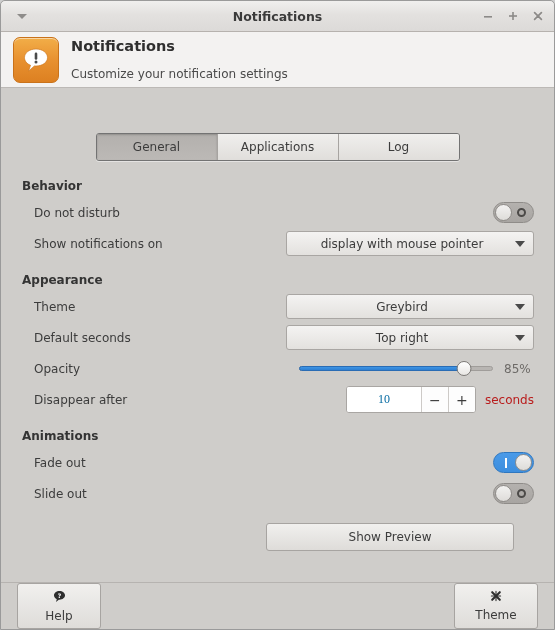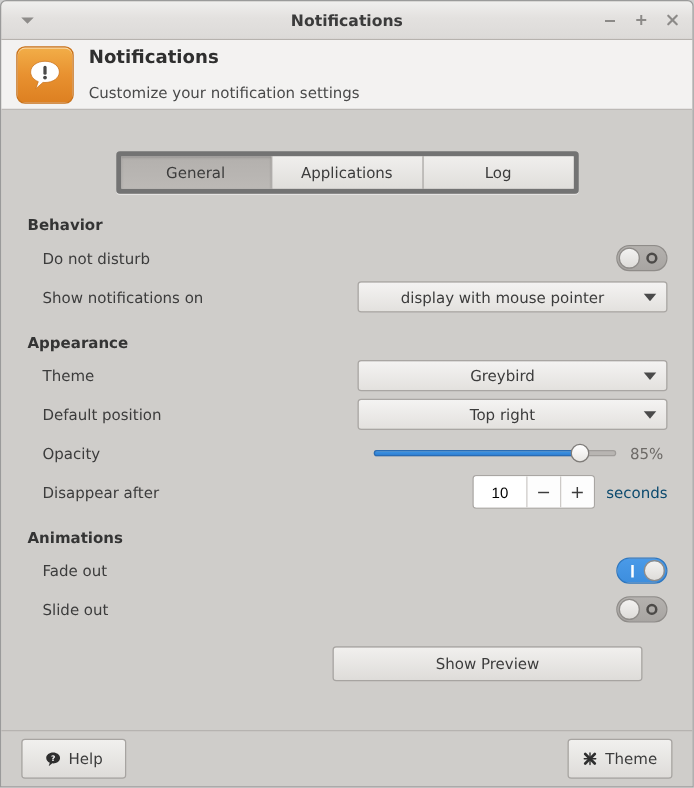--- a/index.html
+++ b/index.html
@@ -134,10 +134,11 @@
   }
   .tabs {
     display: flex;
-    border: 4px solid #737373;
+    border: 1px solid #737373;
     border-radius: 3px;
     overflow: hidden;
     box-shadow: 0 1px 0 rgba(255,255,255,.45);
+    margin-top: 12px;
   }
   .tab {
     width: 120px;

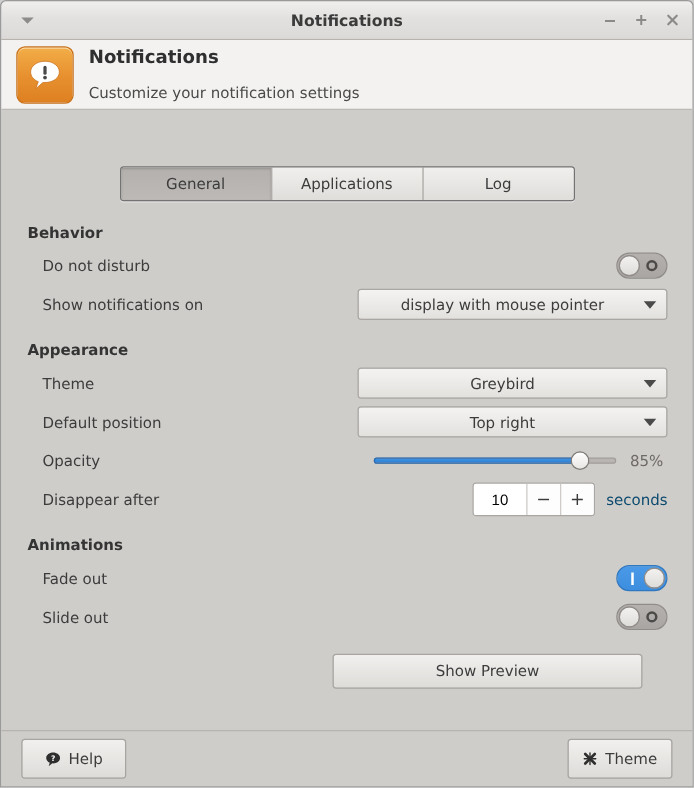--- a/index.html
+++ b/index.html
@@ -489,7 +489,7 @@
         </div>
 
         <div class="row">
-          <div class="row-label">Default position</div>
+          <div class="row-label">Default seconds</div>
           <div class="row-control">
             <div class="combo">
               <span class="combo-value">Top right</span>

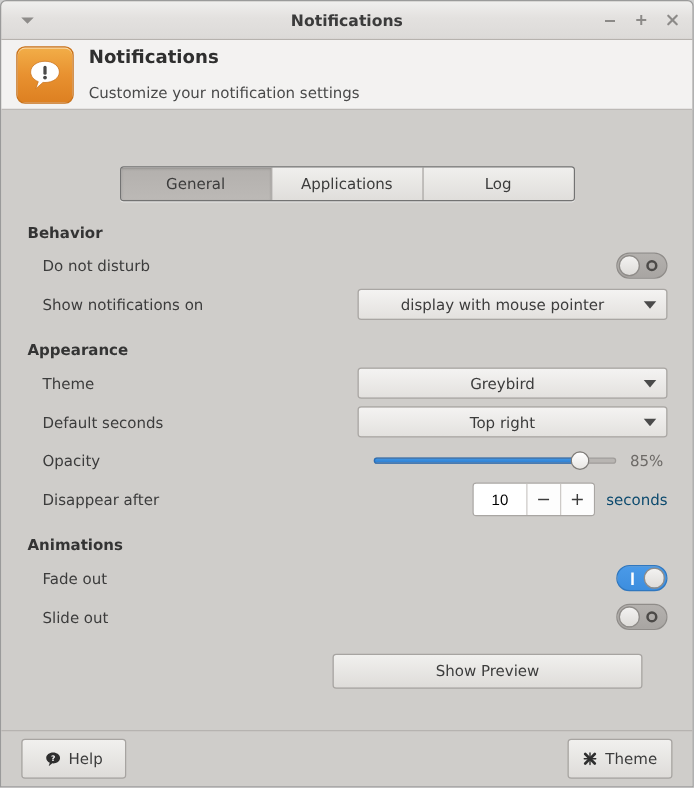--- a/index.html
+++ b/index.html
@@ -322,7 +322,7 @@
     width: 42px;
     text-align: center;
     font-size: 12px;
-    color: #000000;
+    color: #0369a1;
     background: #ffffff;
     height: 100%;
     display: flex;
@@ -330,8 +330,8 @@
     justify-content: center;
     border: none;
     outline: none;
-    padding: 0;
-    font-family: Liberation Sans, sans-serif;
+    padding: 16px;
+    font-family: Liberation Serif, serif;
   }
   .spin-btn {
     width: 26px;

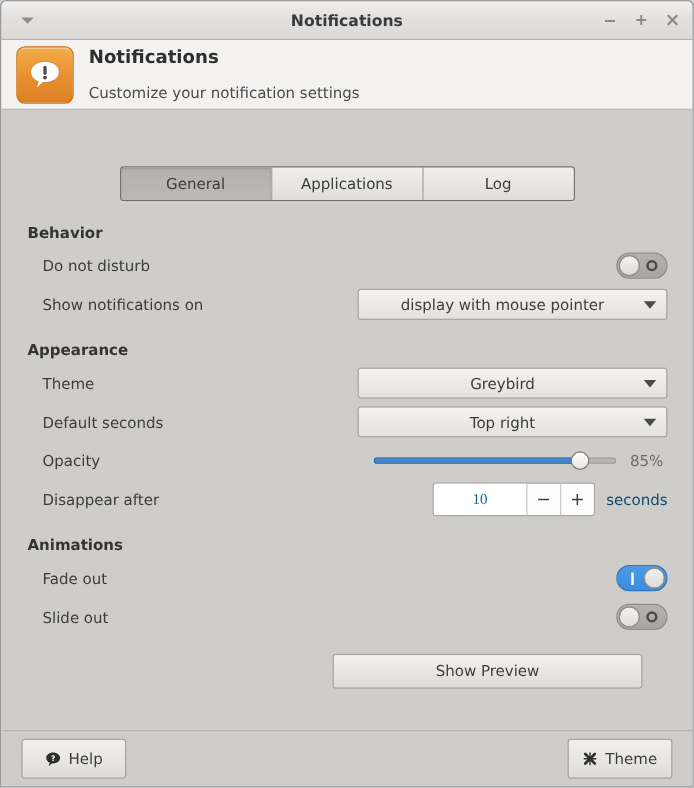--- a/index.html
+++ b/index.html
@@ -349,7 +349,7 @@
   .spin-suffix {
     margin-left: 9px;
     font-size: 12px;
-    color: #0c4a6e;
+    color: #b91c1c;
   }
 
   

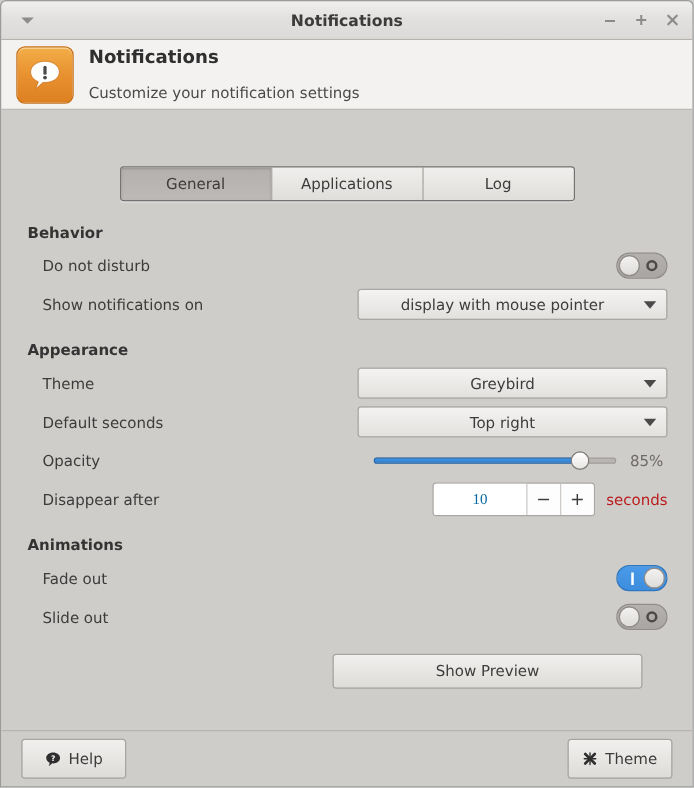--- a/index.html
+++ b/index.html
@@ -386,9 +386,10 @@
     box-sizing: border-box;
   }
   .btn-help, .btn-close {
-    height: 32px;
+    height: 46px;
     min-width: 84px;
     gap: 6px;
+    flex-direction: column;
   }
   .btn-close { margin-left: auto; }
   .icon-inline { display: flex; align-items: center; }

